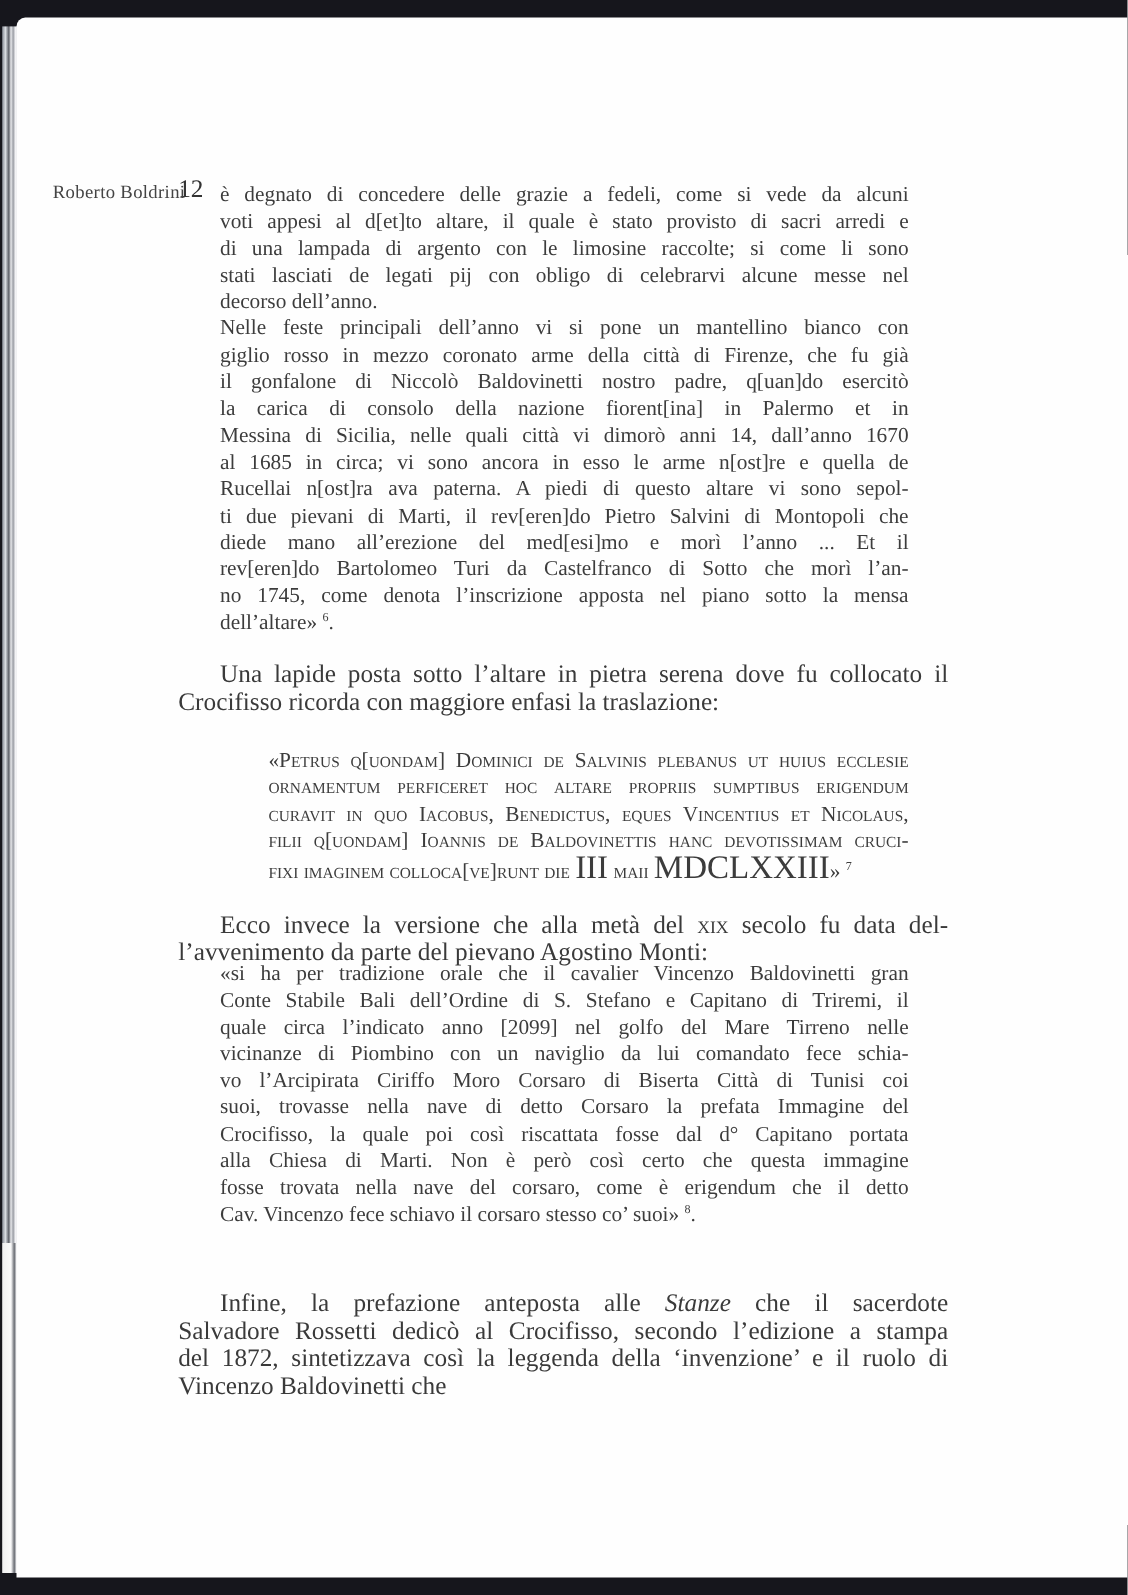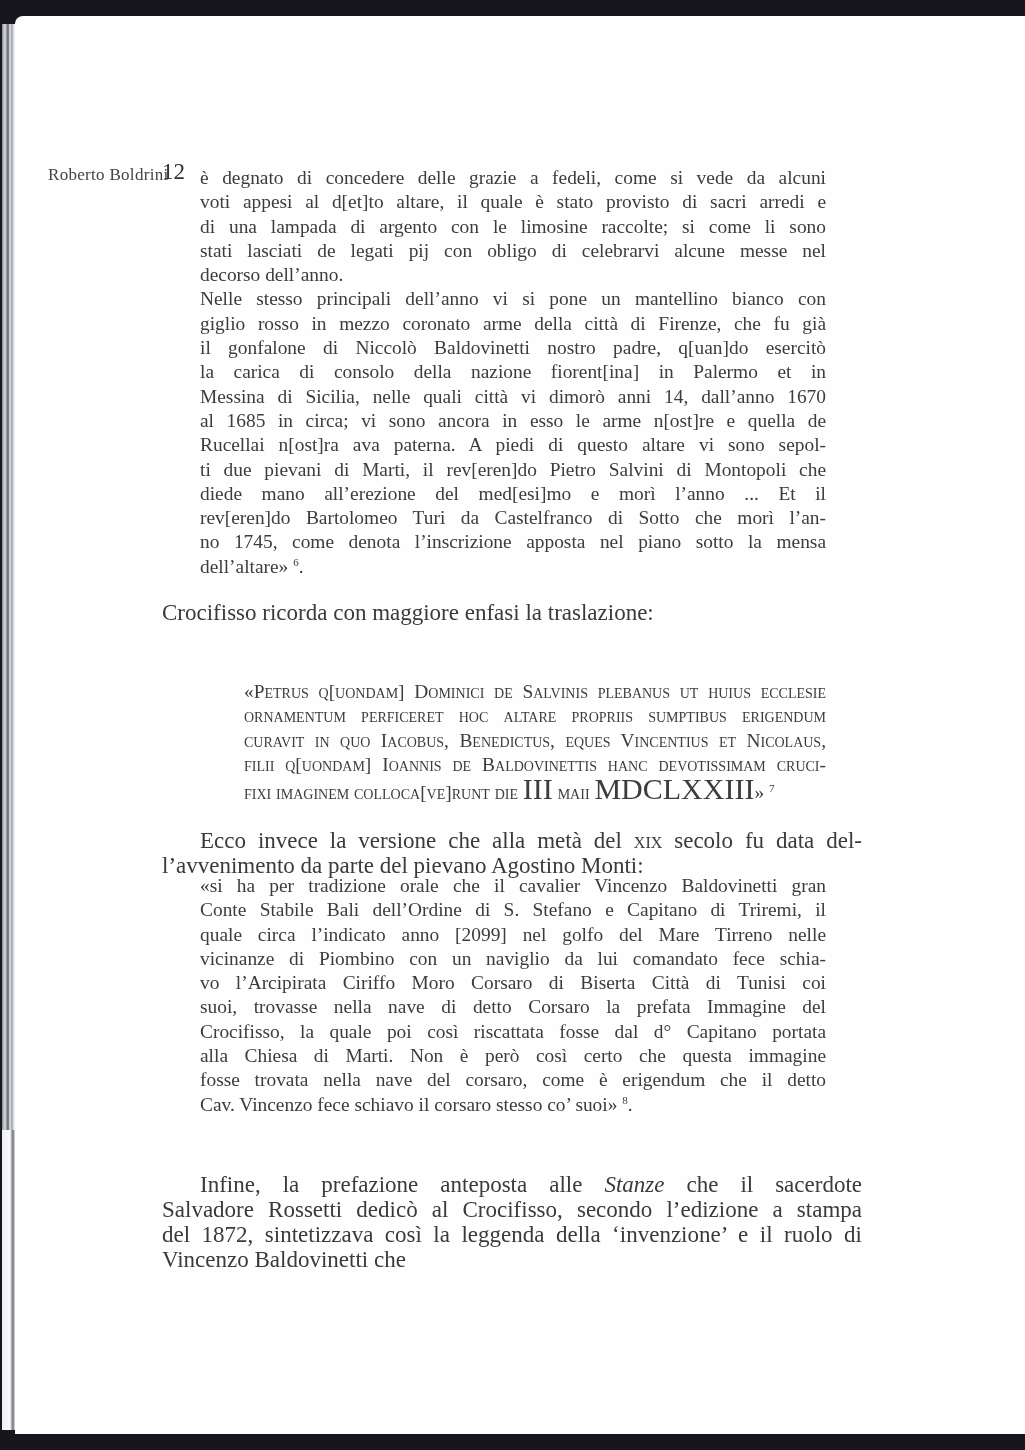--- a/index.html
+++ b/index.html
@@ -129,7 +129,7 @@
   <span class="line">di una lampada di argento con le limosine raccolte; si come li sono</span>
   <span class="line">stati lasciati de legati pij con obligo di celebrarvi alcune messe nel</span>
   <span class="line last">decorso dell’anno.</span>
-  <span class="line">Nelle stesso principali dell’anno vi si pone un mantellino bianco con</span>
+  <span class="line">Nelle feste principali dell’anno vi si pone un mantellino bianco con</span>
   <span class="line">giglio rosso in mezzo coronato arme della città di Firenze, che fu già</span>
   <span class="line">il gonfalone di Niccolò Baldovinetti nostro padre, q[uan]do esercitò</span>
   <span class="line">la carica di consolo della nazione fiorent[ina] in Palermo et in</span>

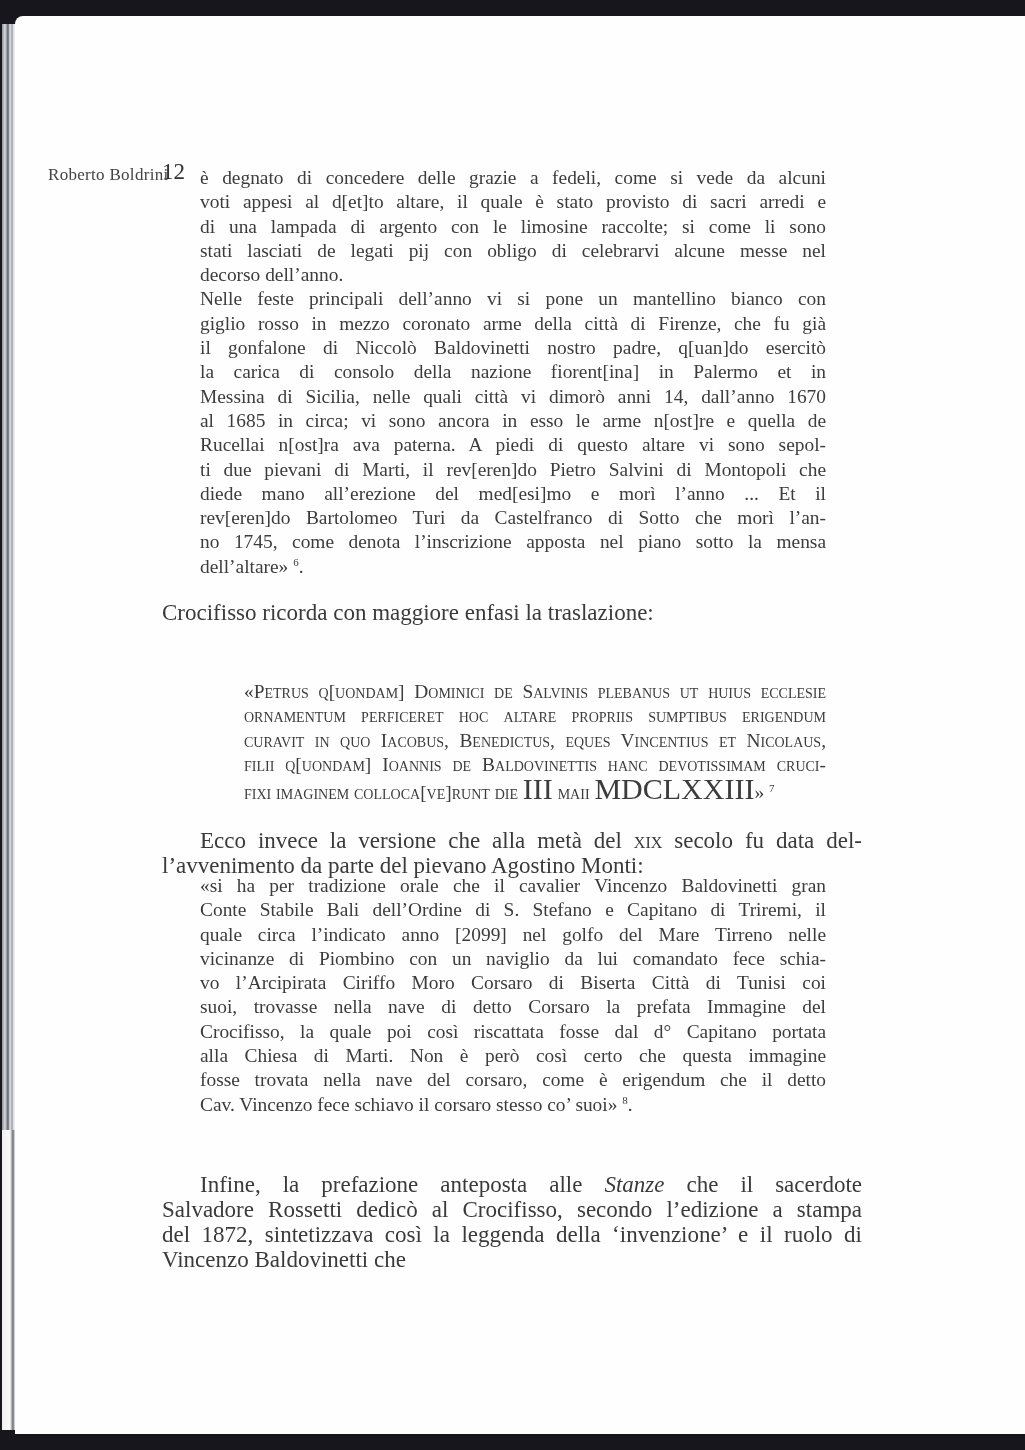--- a/index.html
+++ b/index.html
@@ -144,6 +144,7 @@
 </div>
 
 <div class="block body-text" style="top:600px;">
+  <span class="line" style="text-indent:38px;">Una lapide posta sotto l’altare in pietra serena dove fu collocato il</span>
   <span class="line last">Crocifisso ricorda con maggiore enfasi la traslazione:</span>
 </div>
 

